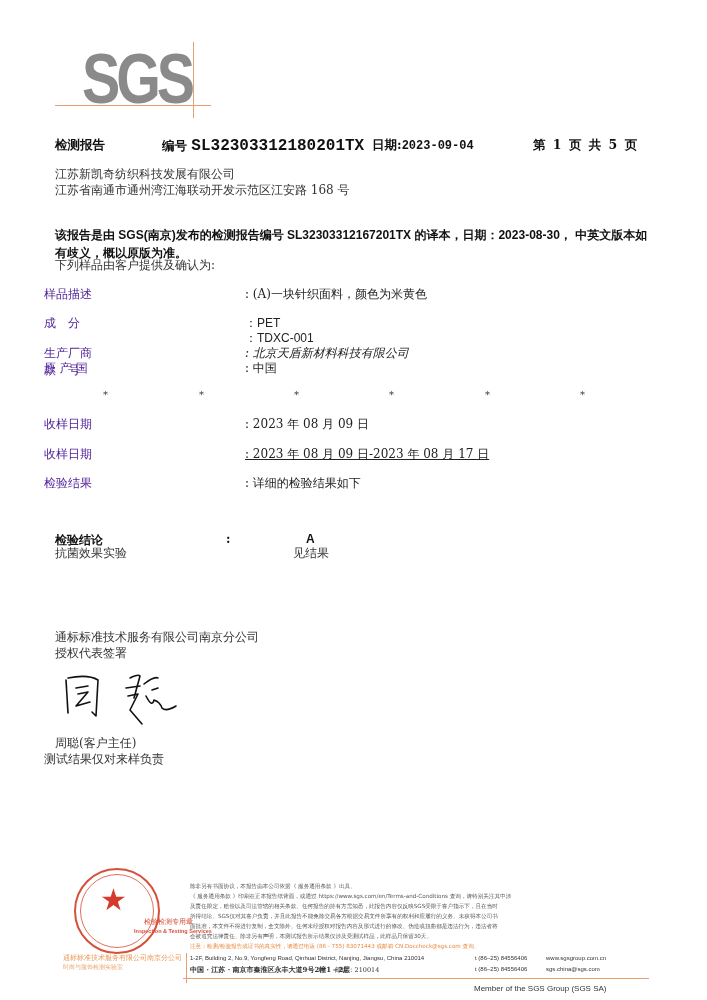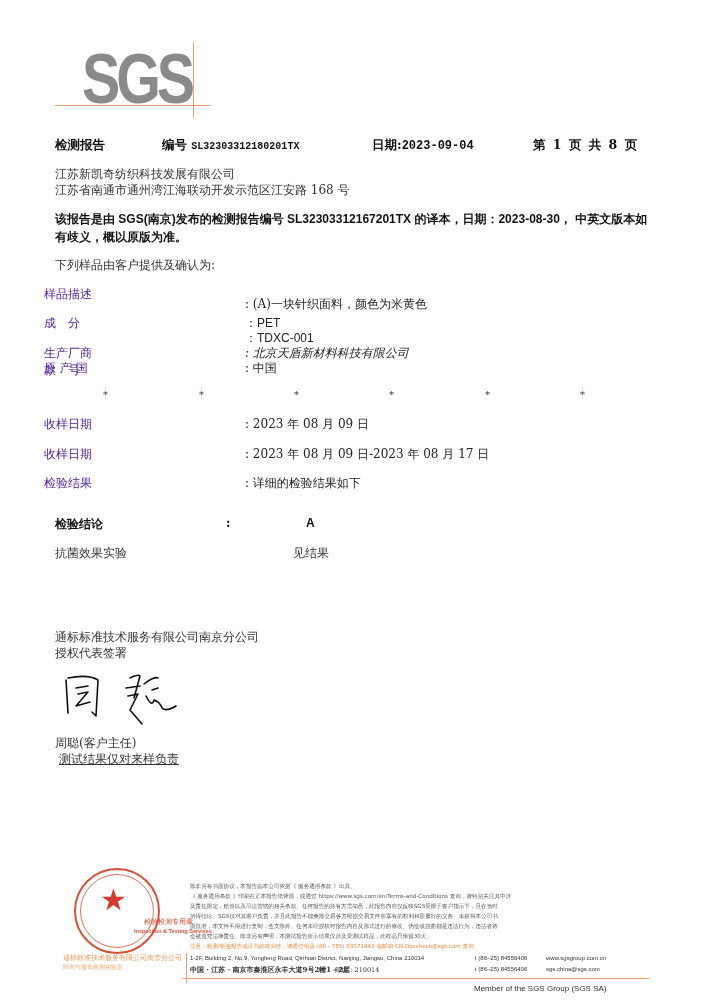--- a/index.html
+++ b/index.html
@@ -51,7 +51,7 @@
 <div class="abs hdr" style="left:55px;">检测报告</div>
 <div class="abs hdr" style="left:162px;">
   <span>编号</span>
-  <span class="mono" style="font-size:10px;">SL32303312180201TX</span>
+  <span class="mono" style="font-size:16px;">SL32303312180201TX</span>
 </div>
 <div class="abs hdr" style="left:372px;">
   <span>日期:</span><span class="mono" style="font-size:12px;margin-top:14px;">2023-09-04</span>

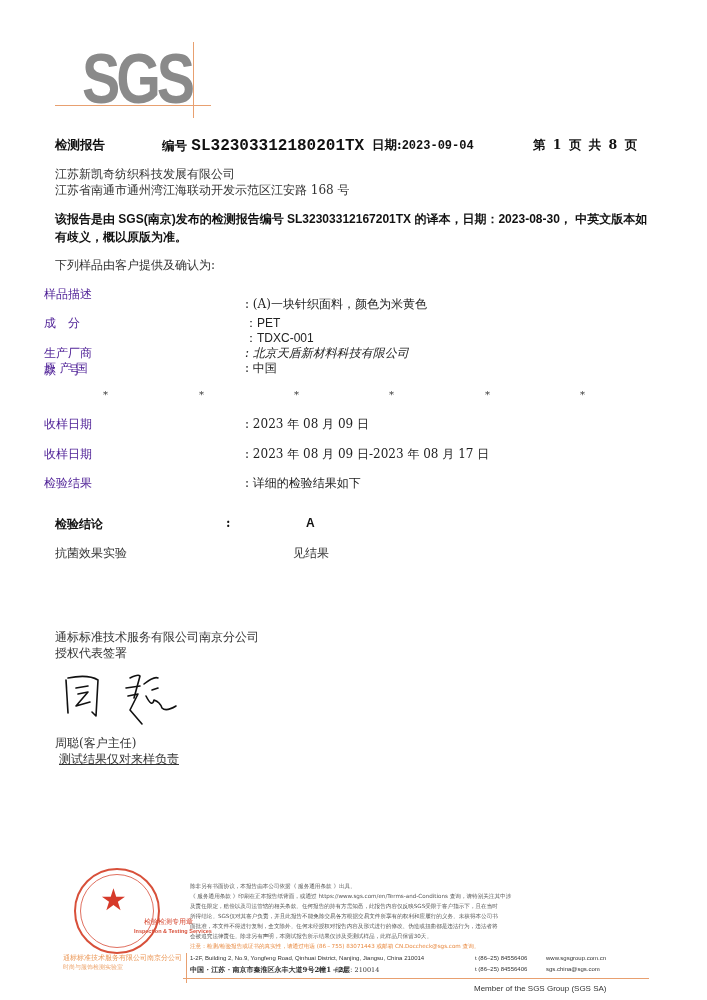--- a/index.html
+++ b/index.html
@@ -56,7 +56,7 @@
 <div class="abs hdr" style="left:372px;">
   <span>日期:</span><span class="mono" style="font-size:12px;margin-top:14px;">2023-09-04</span>
 </div>
-<div class="abs hdr" style="left:533px; word-spacing:3px;">第 1 页 共 8 页</div>
+<div class="abs hdr" style="left:533px; word-spacing:3px;">第 1 页 共 5 页</div>
 
 <div class="abs t12" style="left:55px; top:166px;">江苏新凯奇纺织科技发展有限公司</div>
 <div class="abs t12" style="left:55px; top:182px;">江苏省南通市通州湾江海联动开发示范区江安路 168 号</div>

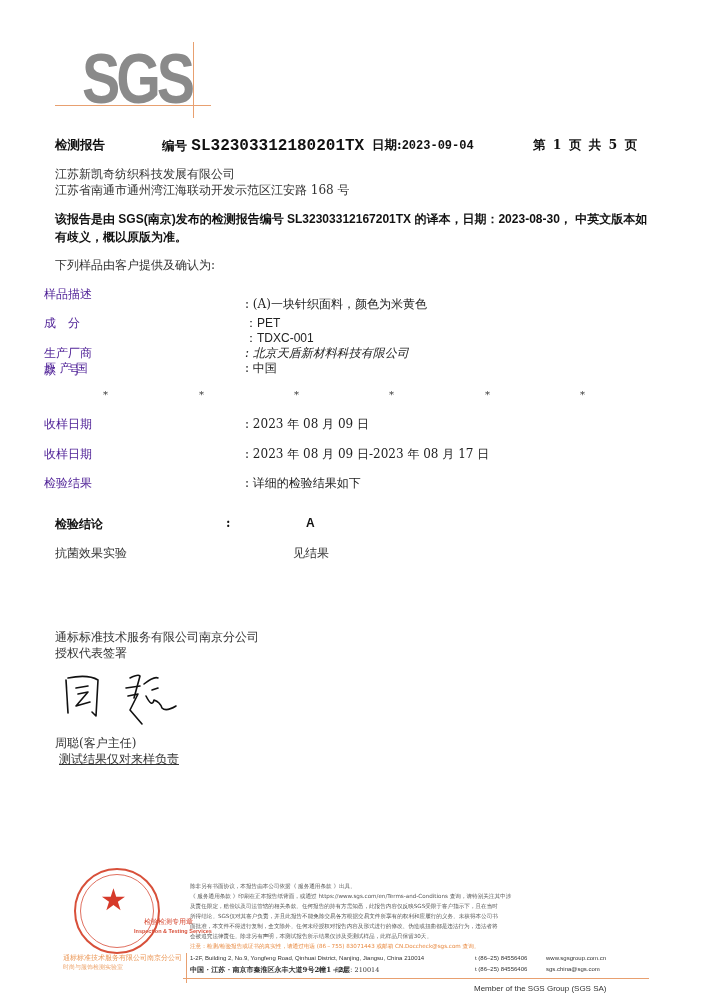--- a/index.html
+++ b/index.html
@@ -20,7 +20,7 @@
   .hdr { top:137px; font-size:12.5px; font-weight:bold; color:#111; }
 
   .t12 { font-size:12px; color:#333; }
-  .bold { font-weight:bold; color:#111; }
+  .bold { font-weight:bold; color:#111;margin-top:16px; }
 
   
   .lbl { left:44px; font-size:12px; color:#4c1d95; }

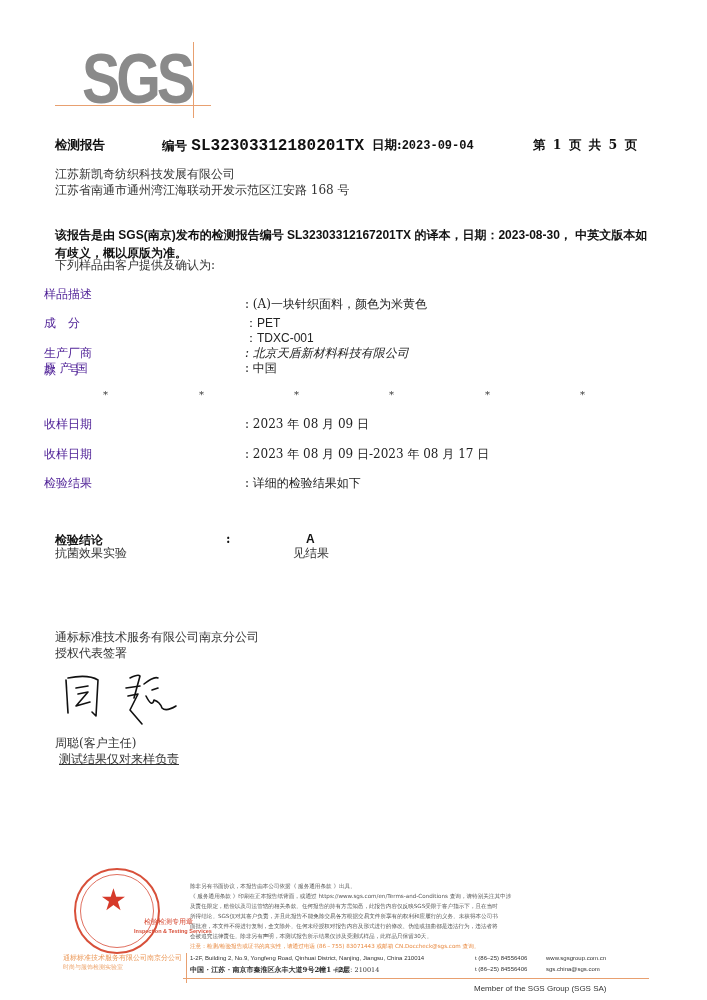--- a/index.html
+++ b/index.html
@@ -67,7 +67,7 @@
 <div class="abs t12" style="left:55px; top:257px;">下列样品由客户提供及确认为:</div>
 
 <div class="abs lbl" style="top:286px;">样品描述</div>
-<div class="abs val" style="top:286px;margin-top:10px;">: (A)一块针织面料，颜色为米黄色</div>
+<div class="abs val" style="top:286px;">: (A)一块针织面料，颜色为米黄色</div>
 
 <div class="abs lbl" style="top:315px;">成　分</div>
 <div class="abs val sans" style="top:315px;">：PET</div>

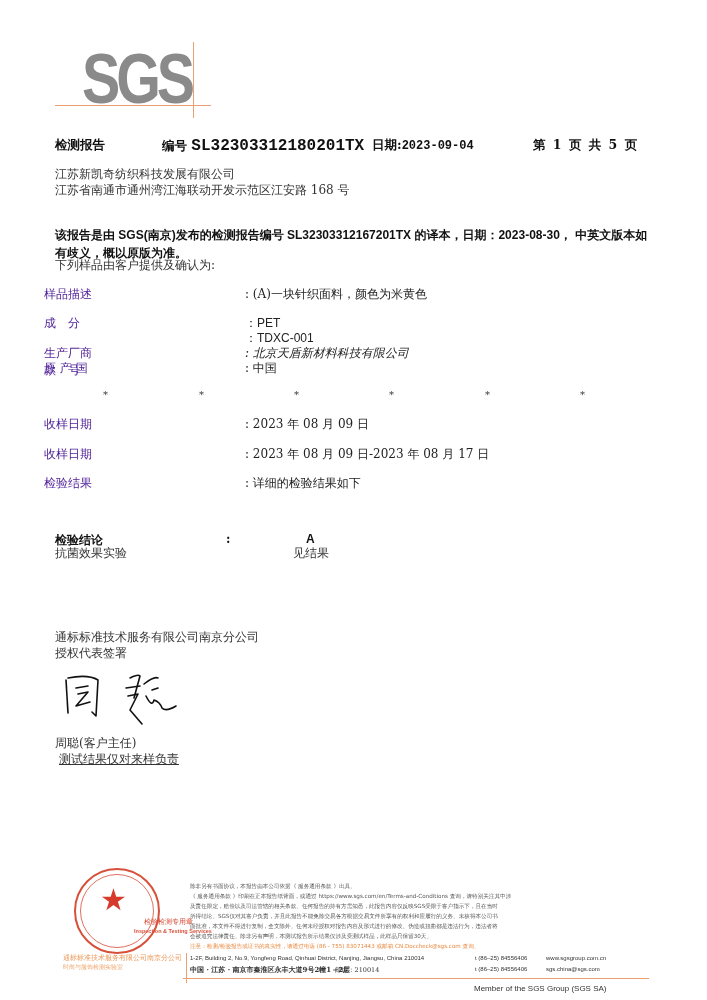--- a/index.html
+++ b/index.html
@@ -92,7 +92,7 @@
 <div class="abs val" style="top:416px;">: 2023 年 08 月 09 日</div>
 
 <div class="abs lbl" style="top:446px;">收样日期</div>
-<div class="abs val" style="top:446px;">: 2023 年 08 月 09 日-2023 年 08 月 17 日</div>
+<div class="abs val" style="top:446px;text-decoration:underline;">: 2023 年 08 月 09 日-2023 年 08 月 17 日</div>
 
 <div class="abs lbl" style="top:475px;">检验结果</div>
 <div class="abs val" style="top:475px;">: 详细的检验结果如下</div>

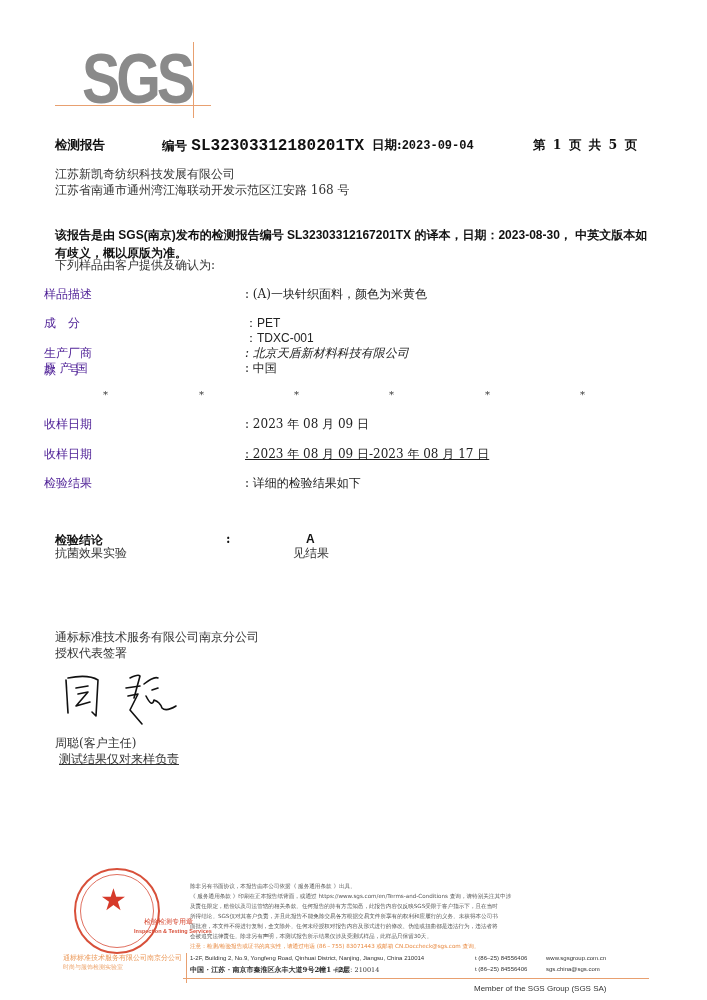--- a/index.html
+++ b/index.html
@@ -125,7 +125,7 @@
 </div>
 
 <div class="abs t12" style="left:55px; top:735px;">周聪(客户主任)</div>
-<div class="abs t12" style="left:59px; top:751px;text-decoration:underline;">测试结果仅对来样负责</div>
+<div class="abs t12" style="left:44px; top:751px;">测试结果仅对来样负责</div>
 
 <div class="abs" id="stamp"></div>
 <div class="abs" id="stamp-inner"></div>

